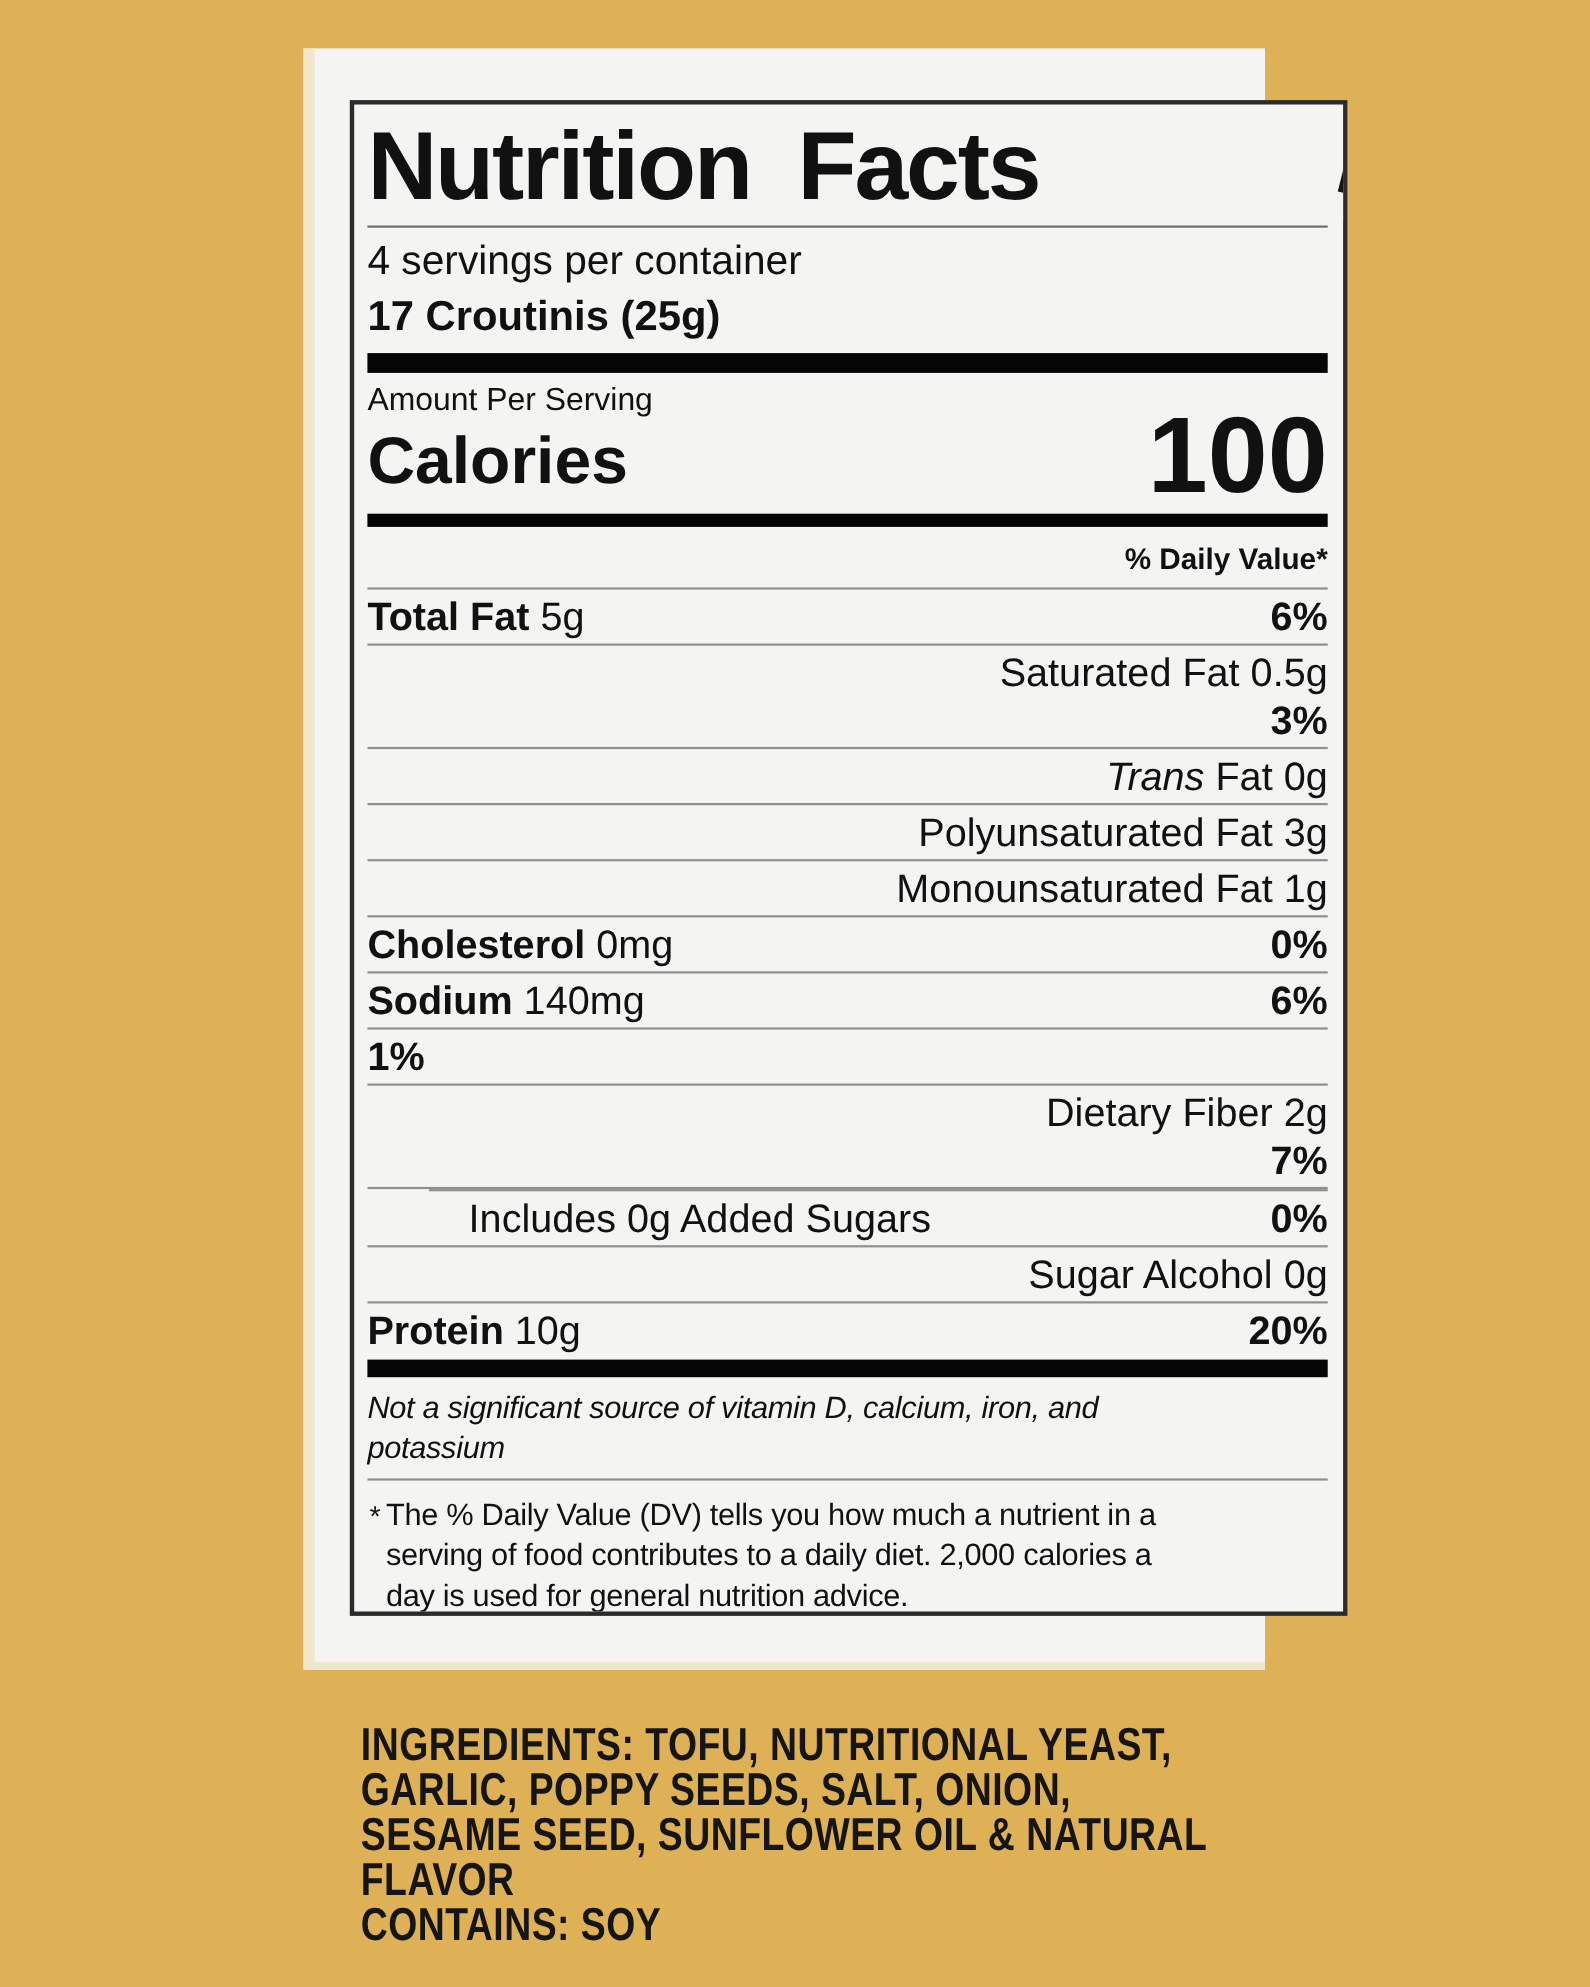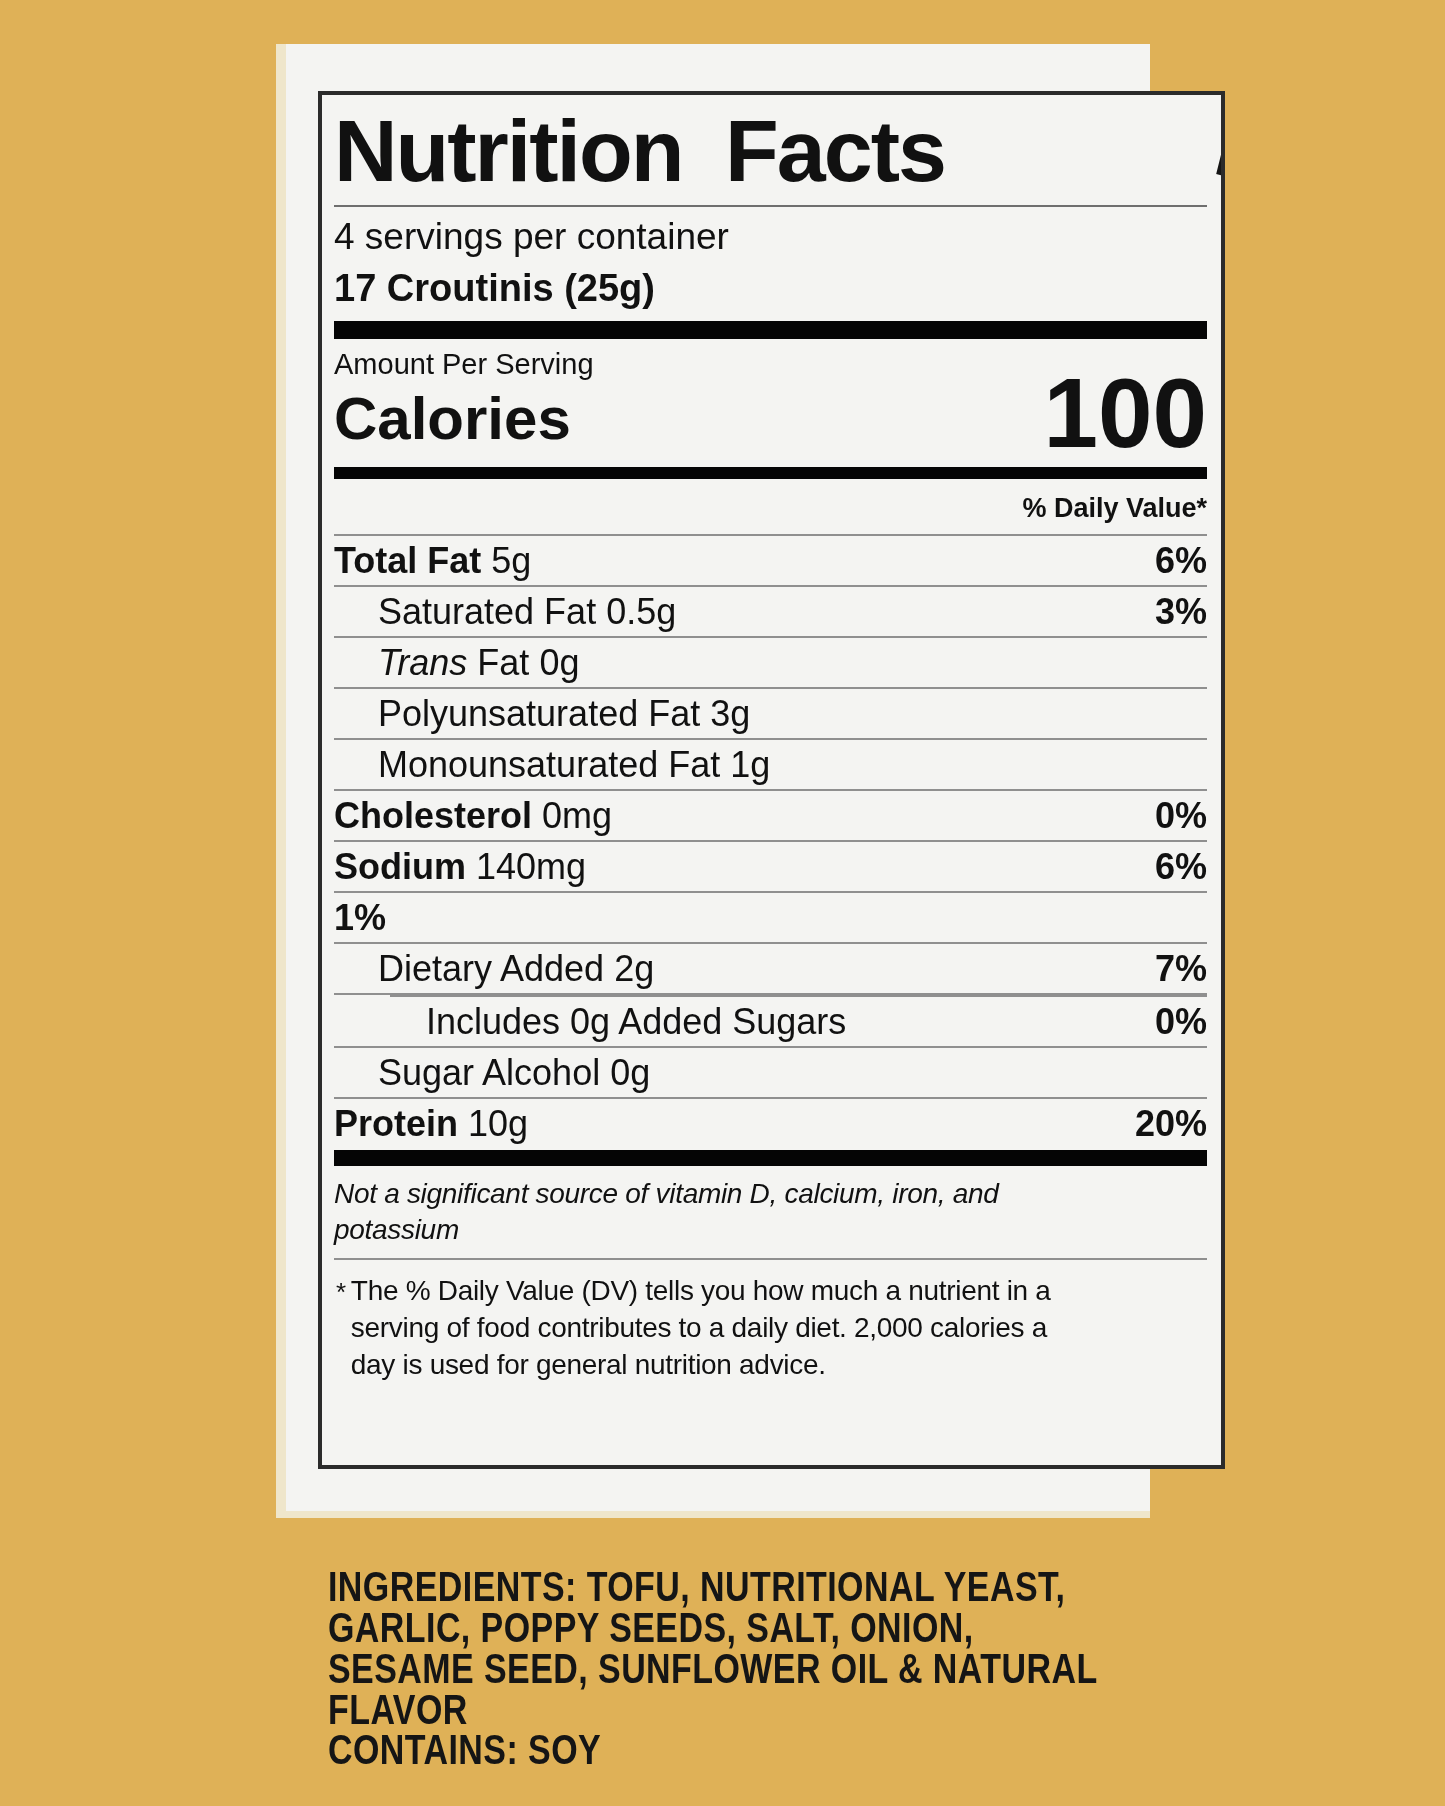--- a/index.html
+++ b/index.html
@@ -68,7 +68,7 @@
   .row .nl b{font-weight:bold;}
   .row .nl i{}
   .pct{font-weight:bold;}
-  .i1{padding-left:44px;}
+  .i1{padding-left:44px;flex-direction:column;}
   .i2{padding-left:92px;}
   .nb{border-bottom:none;}
   .hairline{height:2px;background:#8f8f8f;}

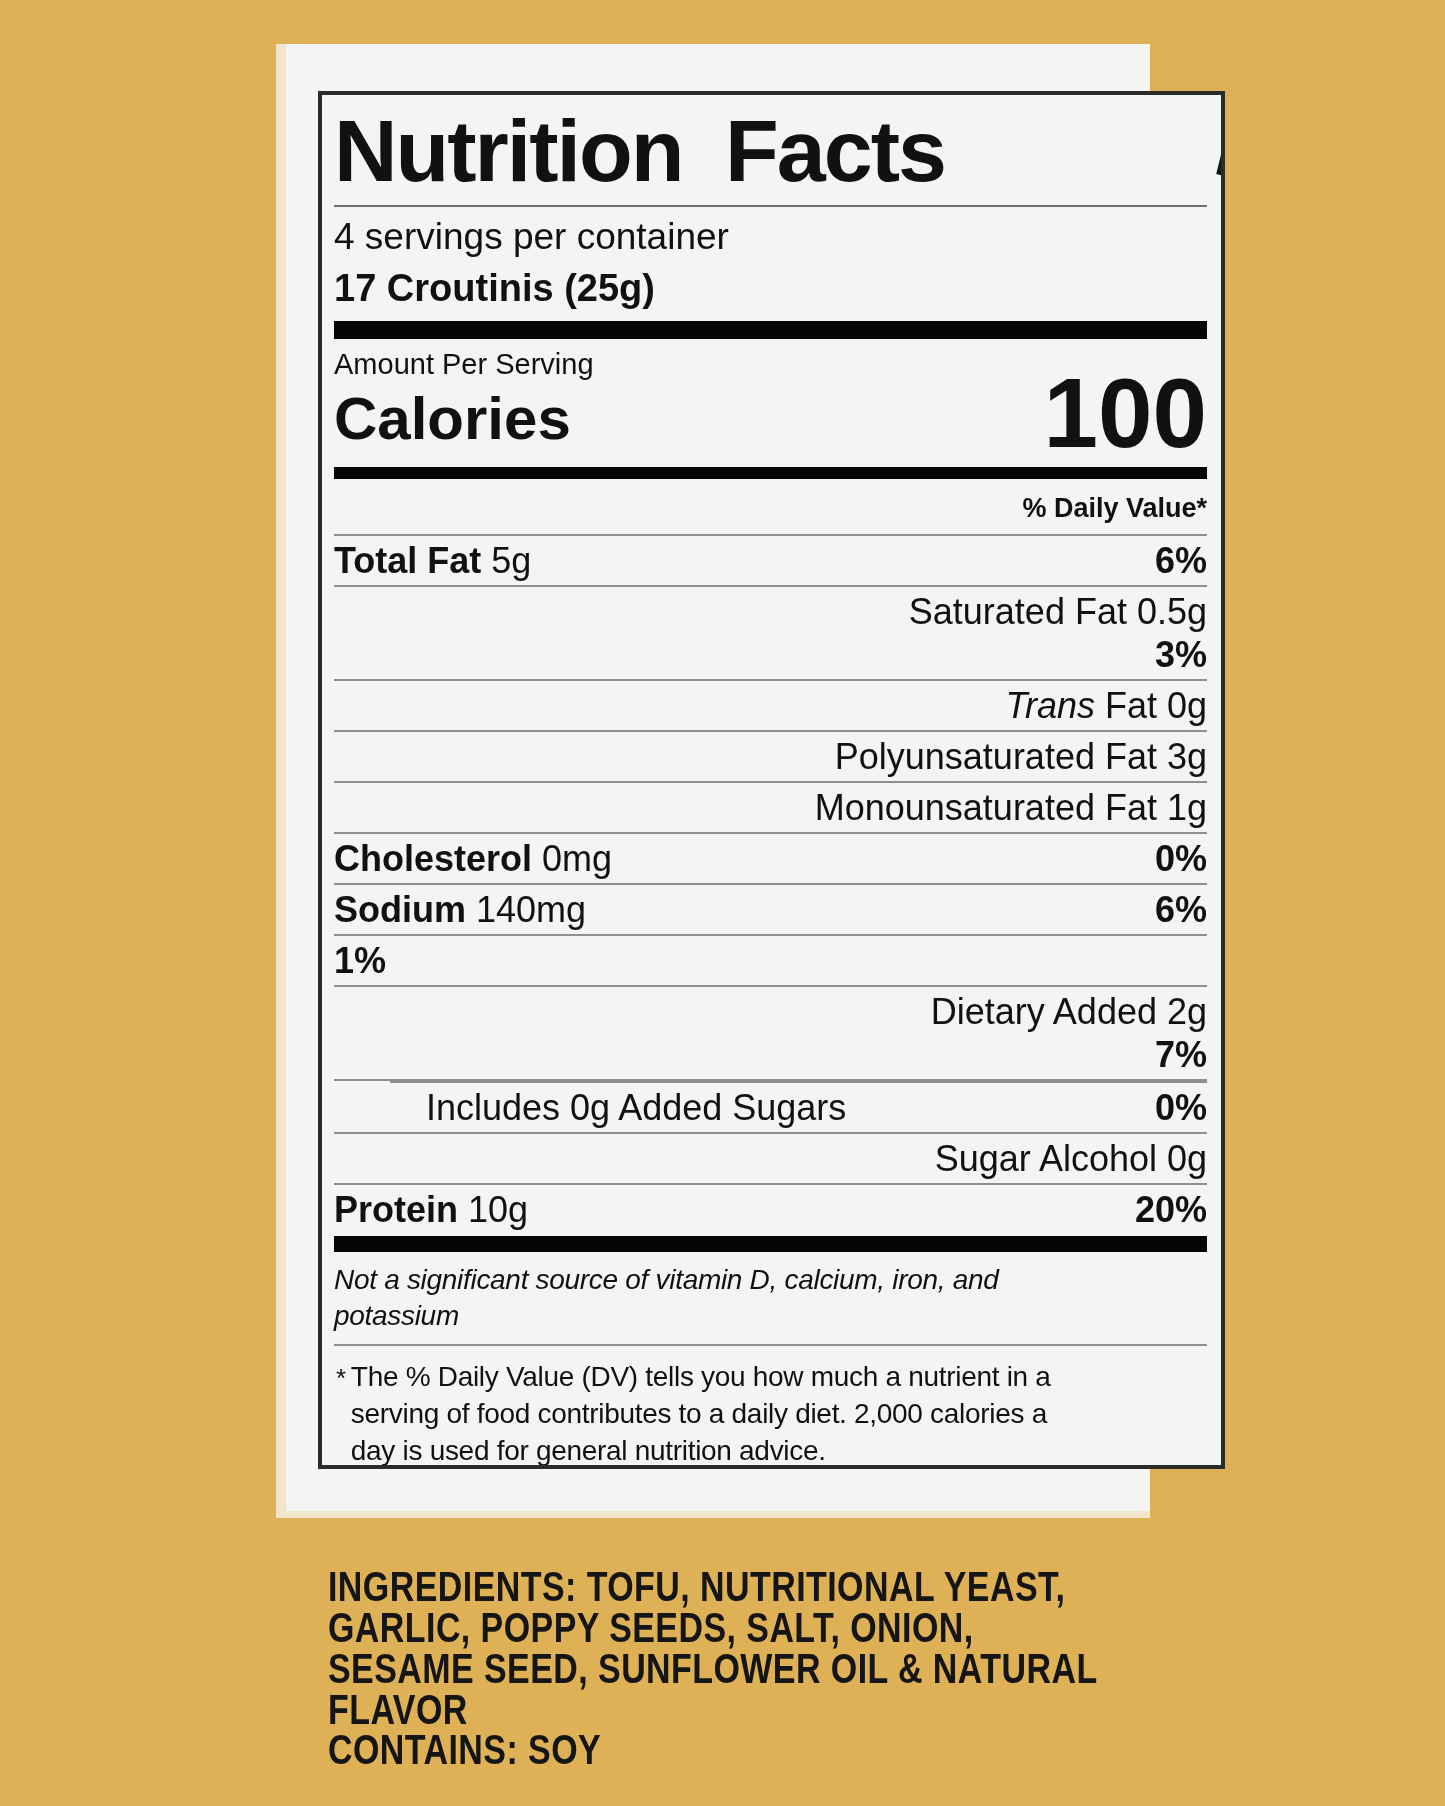--- a/index.html
+++ b/index.html
@@ -160,7 +160,7 @@
     </div>
 
     <div class="row i1">
-      <span class="nl"><b></b><i></i><span>Dietary Added 2g</span></span>
+      <span class="nl"><b></b><i></i><span>Dietary Fiber 2g</span></span>
       <span class="pct">7%</span>
     </div>
 

